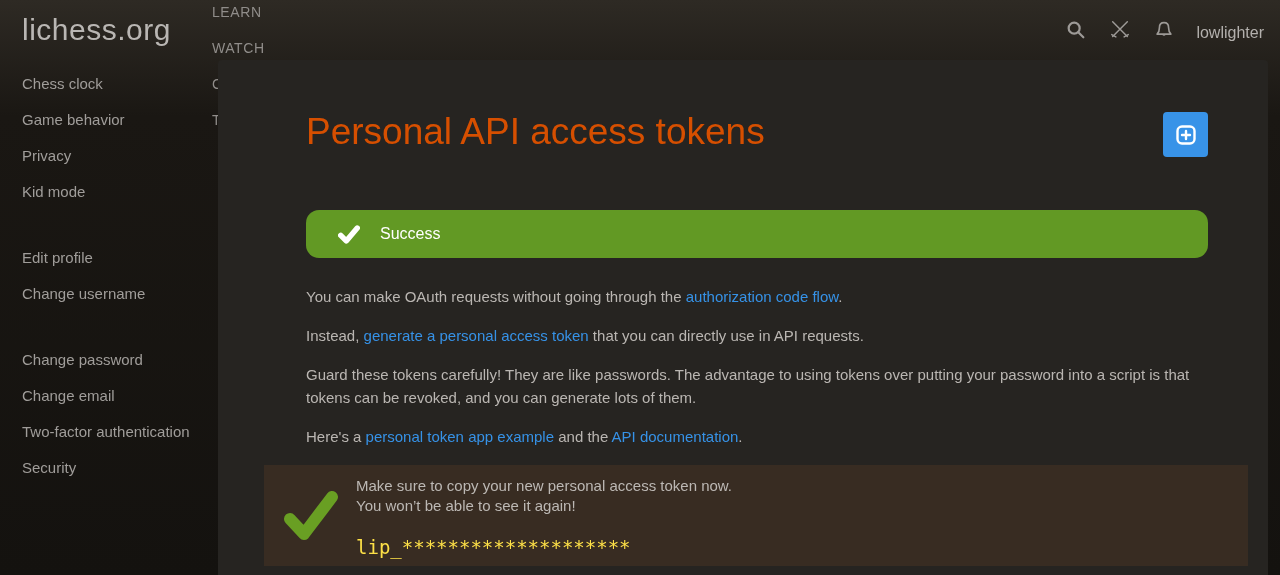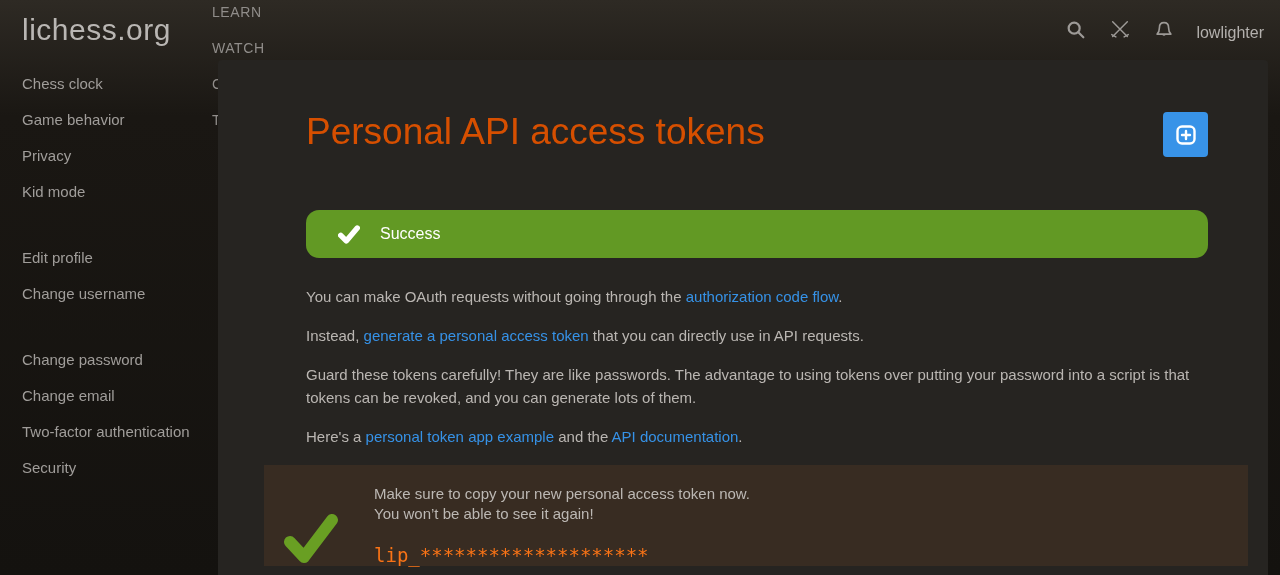--- a/index.html
+++ b/index.html
@@ -119,8 +119,7 @@
     background: #382c22;
     border-radius: 0;
     display: flex;
-    align-items: flex-end;
-    gap: 18px;
+    align-items: center;
   }
   .big-check { margin-left: 18px; margin-right: 16px; flex: 0 0 auto; display: inline-flex; }
   .token-lines { padding-top: 2px; }

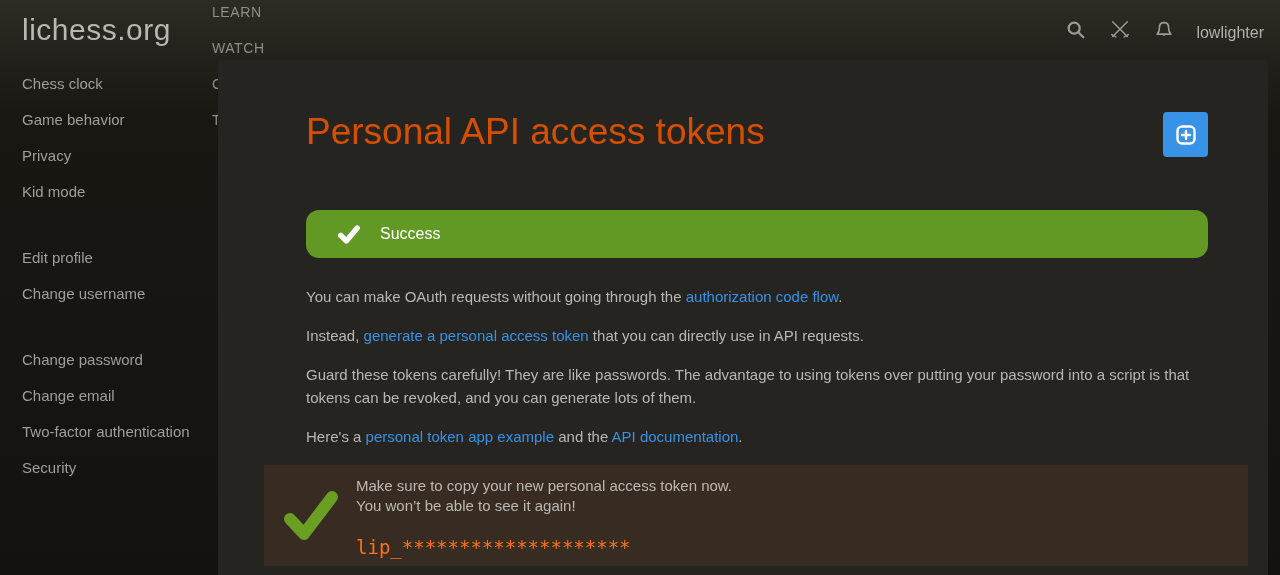--- a/index.html
+++ b/index.html
@@ -132,7 +132,7 @@
     margin-top: 20px;
     font-family: "DejaVu Sans Mono", "Liberation Mono", monospace;
     font-size: 19px;
-    color: #f97316;
+    color: #fde047;
   }
 </style>
 </head>

